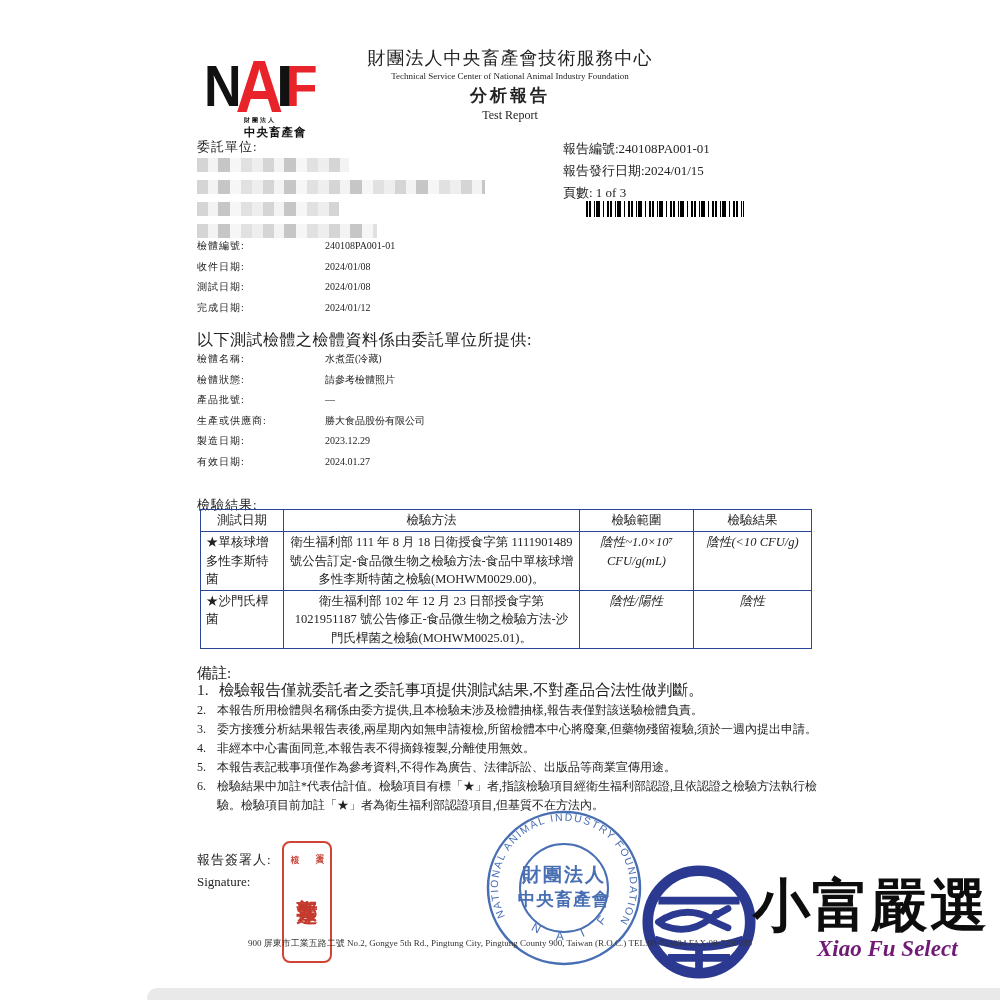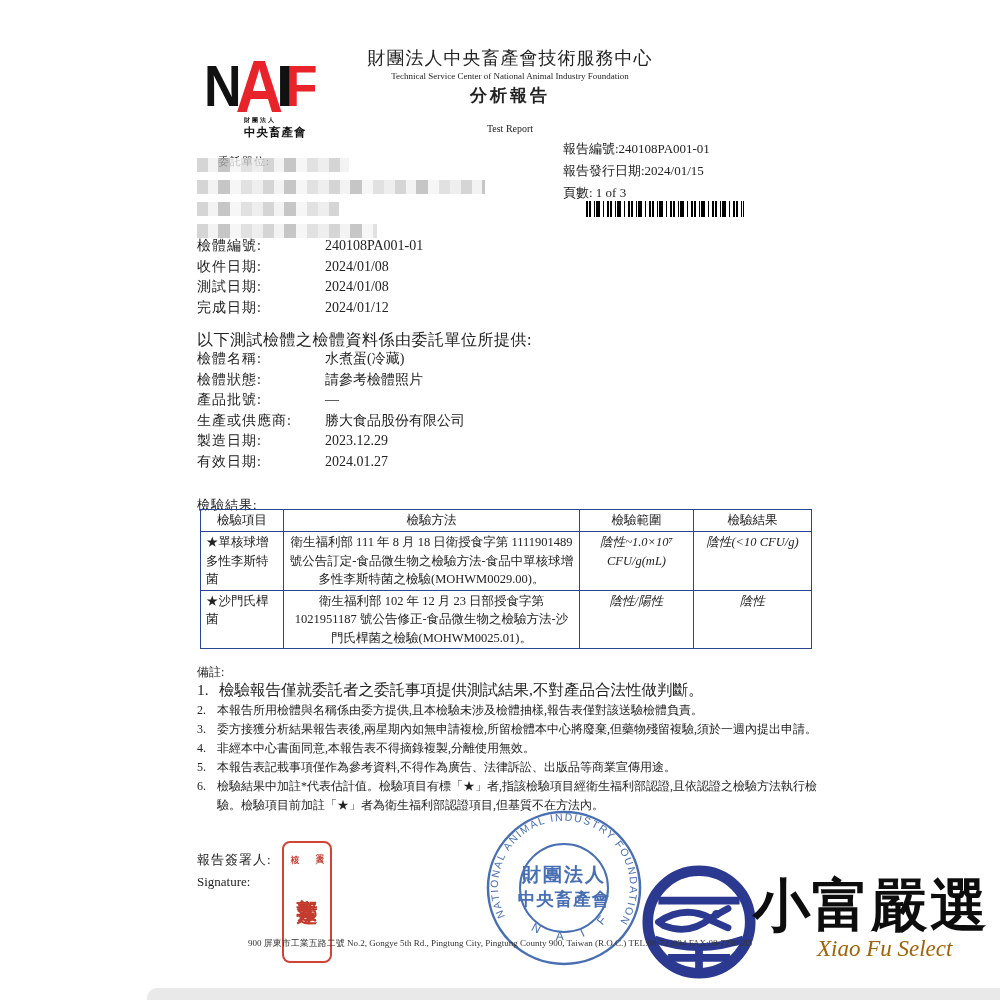--- a/index.html
+++ b/index.html
@@ -23,7 +23,7 @@
   .org-zh { font-size:18px; font-weight:normal; letter-spacing:1px; }
   .org-en { font-size:9px; margin-top:1px; }
   .title-zh { font-size:17px; font-weight:bold; letter-spacing:3px; margin-top:3px; }
-  .title-en { font-size:10px; margin-top:16px; }
+  .title-en { font-size:12px; margin-top:1px; }
 
   
   .client-label { position:absolute; left:197px; top:154px; font-size:11px; letter-spacing:1px;margin-left:21px; }

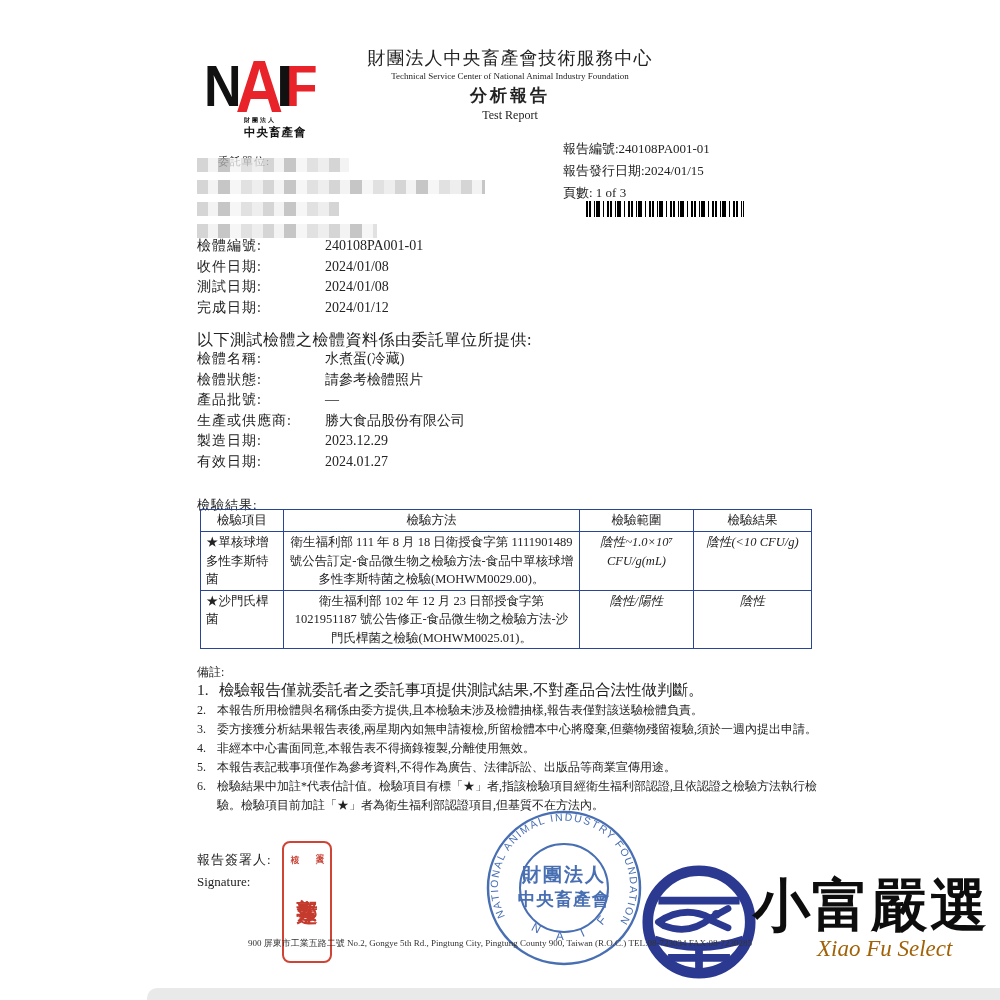--- a/index.html
+++ b/index.html
@@ -26,7 +26,7 @@
   .title-en { font-size:12px; margin-top:1px; }
 
   
-  .client-label { position:absolute; left:197px; top:154px; font-size:11px; letter-spacing:1px;margin-left:21px; }
+  .client-label { position:absolute; left:197px; top:138px; font-size:13px; letter-spacing:1px; }
   .redacted { position:absolute; left:197px; height:14px; opacity:.75; filter:blur(.4px);
     background:repeating-linear-gradient(90deg,#c7c7c7 0 11px,#efefef 11px 21px,#b3b3b3 21px 33px,#f3f3f3 33px 44px,#d8d8d8 44px 55px,#e9e9e9 55px 66px); }
   .r1 { top:158px; width:152px; }

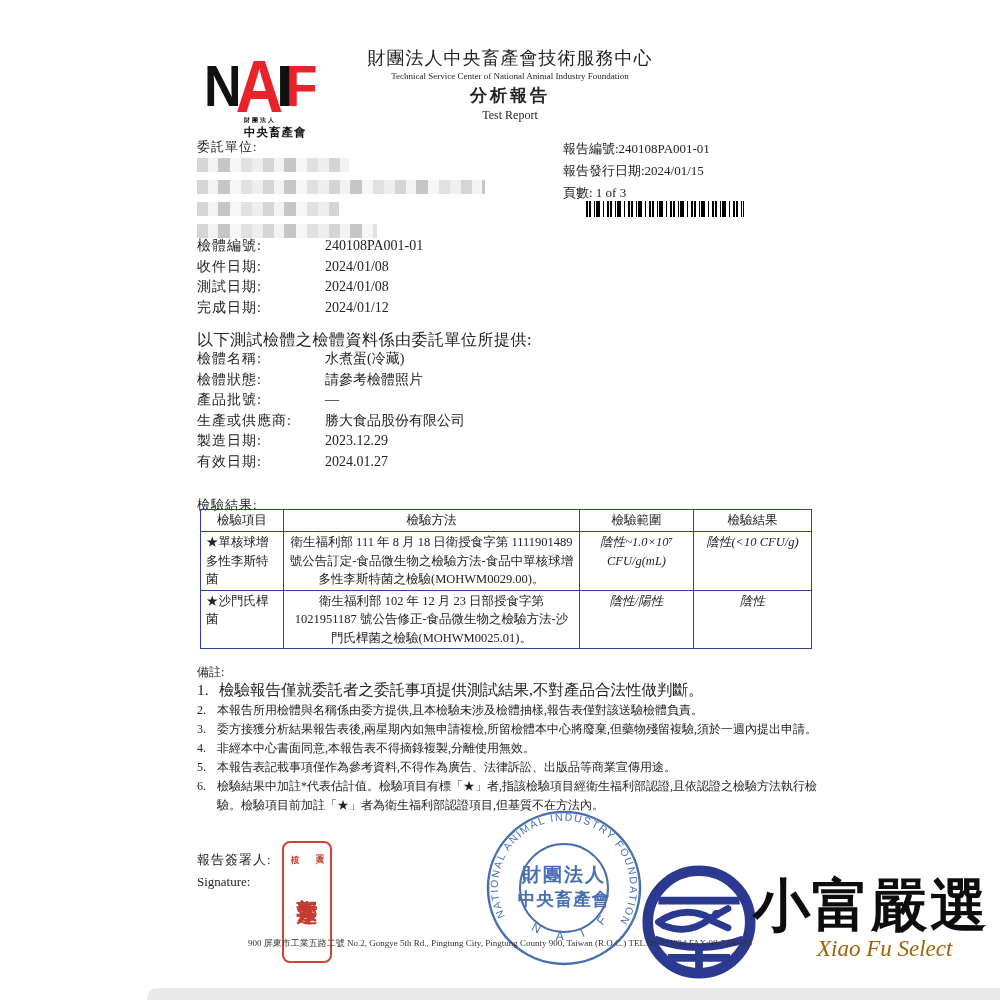--- a/index.html
+++ b/index.html
@@ -38,7 +38,7 @@
   .barcode { position:absolute; left:586px; top:201px; width:158px; height:16px;
     background:repeating-linear-gradient(90deg,#000 0 2px,#fff 2px 3px,#000 3px 5px,#fff 5px 8px,#000 8px 9px,#fff 9px 10px,#000 10px 14px,#fff 14px 17px,#000 17px 18px,#fff 18px 21px); }
 
-  .kv-block { position:absolute; font-size:14px; line-height:20.5px; }
+  .kv-block { position:absolute; font-size:10px; line-height:20.5px; }
   .kv-row { white-space:nowrap; }
   .kv-row .k { display:inline-block; width:128px; letter-spacing:1px; }
   .sample-meta { left:197px; top:236px; }

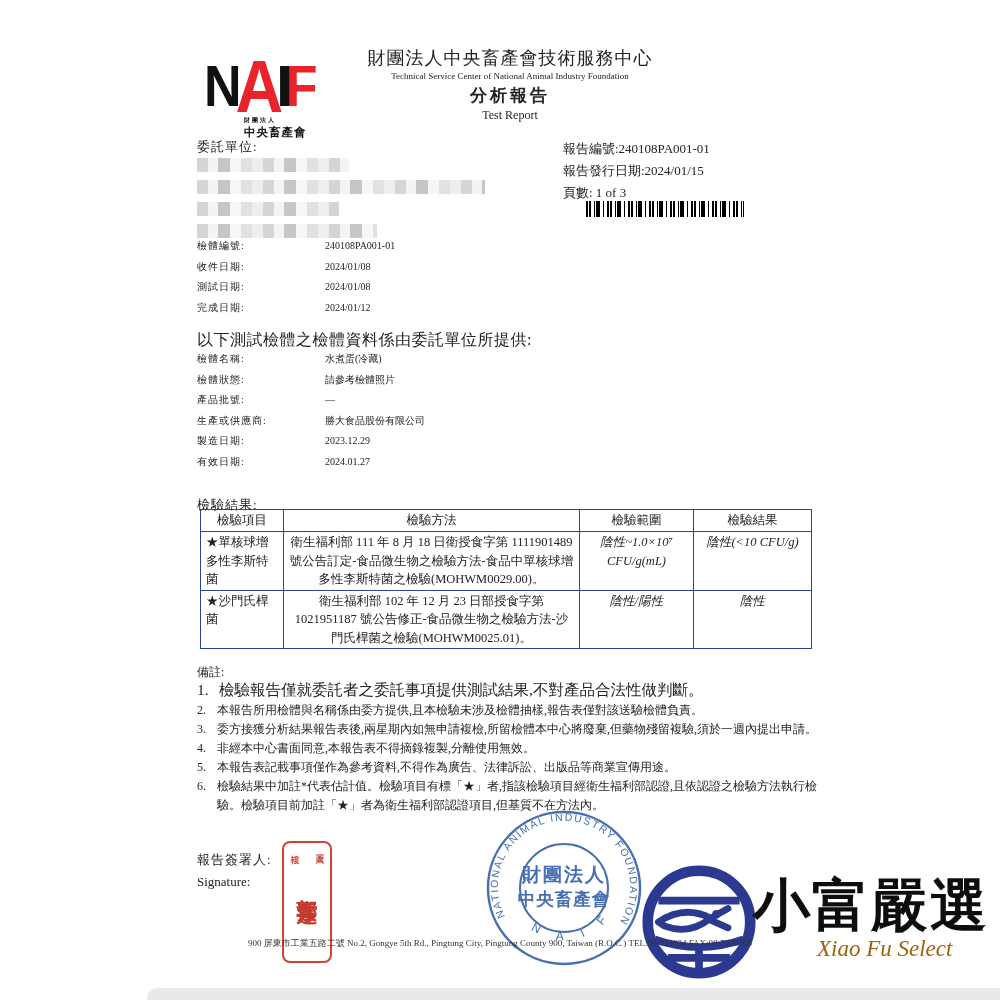--- a/index.html
+++ b/index.html
@@ -145,7 +145,7 @@
       </colgroup>
     <thead>
       <tr>
-        <th>檢驗項目</th>
+        <th>測試日期</th>
         <th>檢驗方法</th>
         <th>檢驗範圍</th>
         <th>檢驗結果</th>

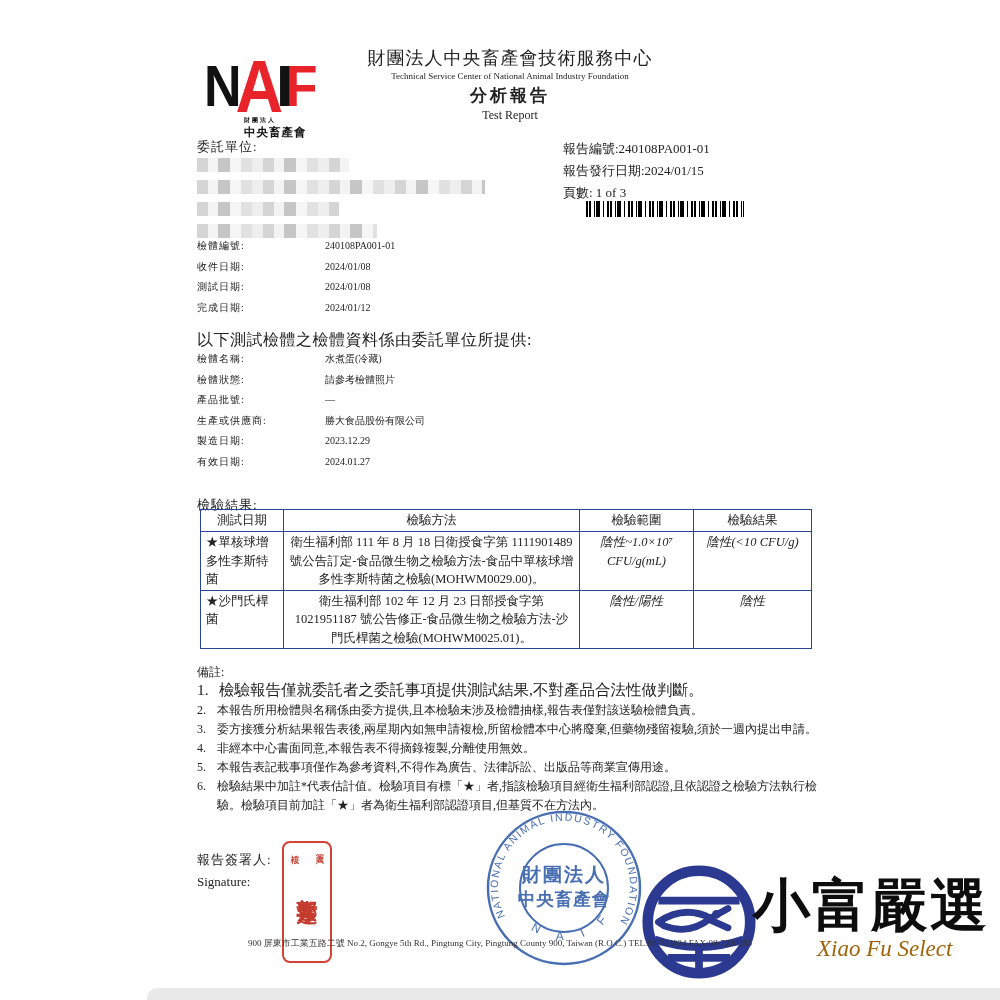--- a/index.html
+++ b/index.html
@@ -60,7 +60,7 @@
   td.c-range, td.c-res { text-align:center;font-style:italic; }
 
   
-  .notes-label { position:absolute; left:197px; top:664px; font-size:12px; }
+  .notes-label { position:absolute; left:197px; top:664px; font-size:15px; }
   .notes { position:absolute; left:197px; top:678px; width:620px; }
   .note { display:flex; font-size:12px; line-height:19px; }
   .note .num { width:20px; flex:0 0 20px; }

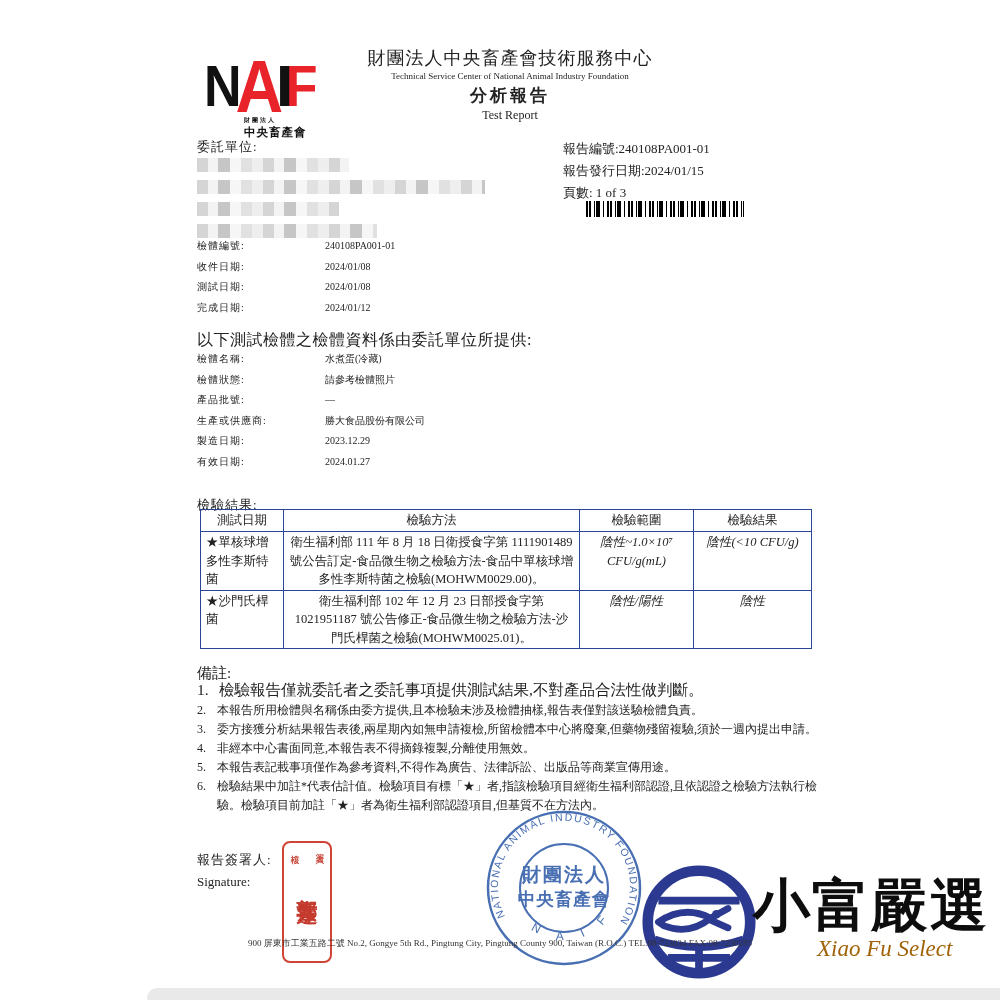--- a/index.html
+++ b/index.html
@@ -79,7 +79,7 @@
   .seal { position:absolute; left:484px; top:808px; opacity:.92; }
   .fish-logo { position:absolute; left:641px; top:864px; }
   .brand-zh { position:absolute; left:753px; top:868px; font-size:57px; font-weight:bold; letter-spacing:2px; color:#0d0d0d; font-family:"Liberation Serif","DejaVu Serif",serif; }
-  .brand-en { position:absolute; left:817px; top:936px; font-size:23px; font-weight:normal; font-style:italic; color:#a16207; }
+  .brand-en { position:absolute; left:817px; top:936px; font-size:23px; font-weight:bold; font-style:italic; color:#701a75; }
 
   .footer-line { position:absolute; left:90px; right:90px; top:937px; text-align:center; font-size:9px; color:#333; }
   .bottom-strip { position:absolute; left:147px; right:0; bottom:0; height:12px; background:#e9e9e9; border-top-left-radius:10px; }

